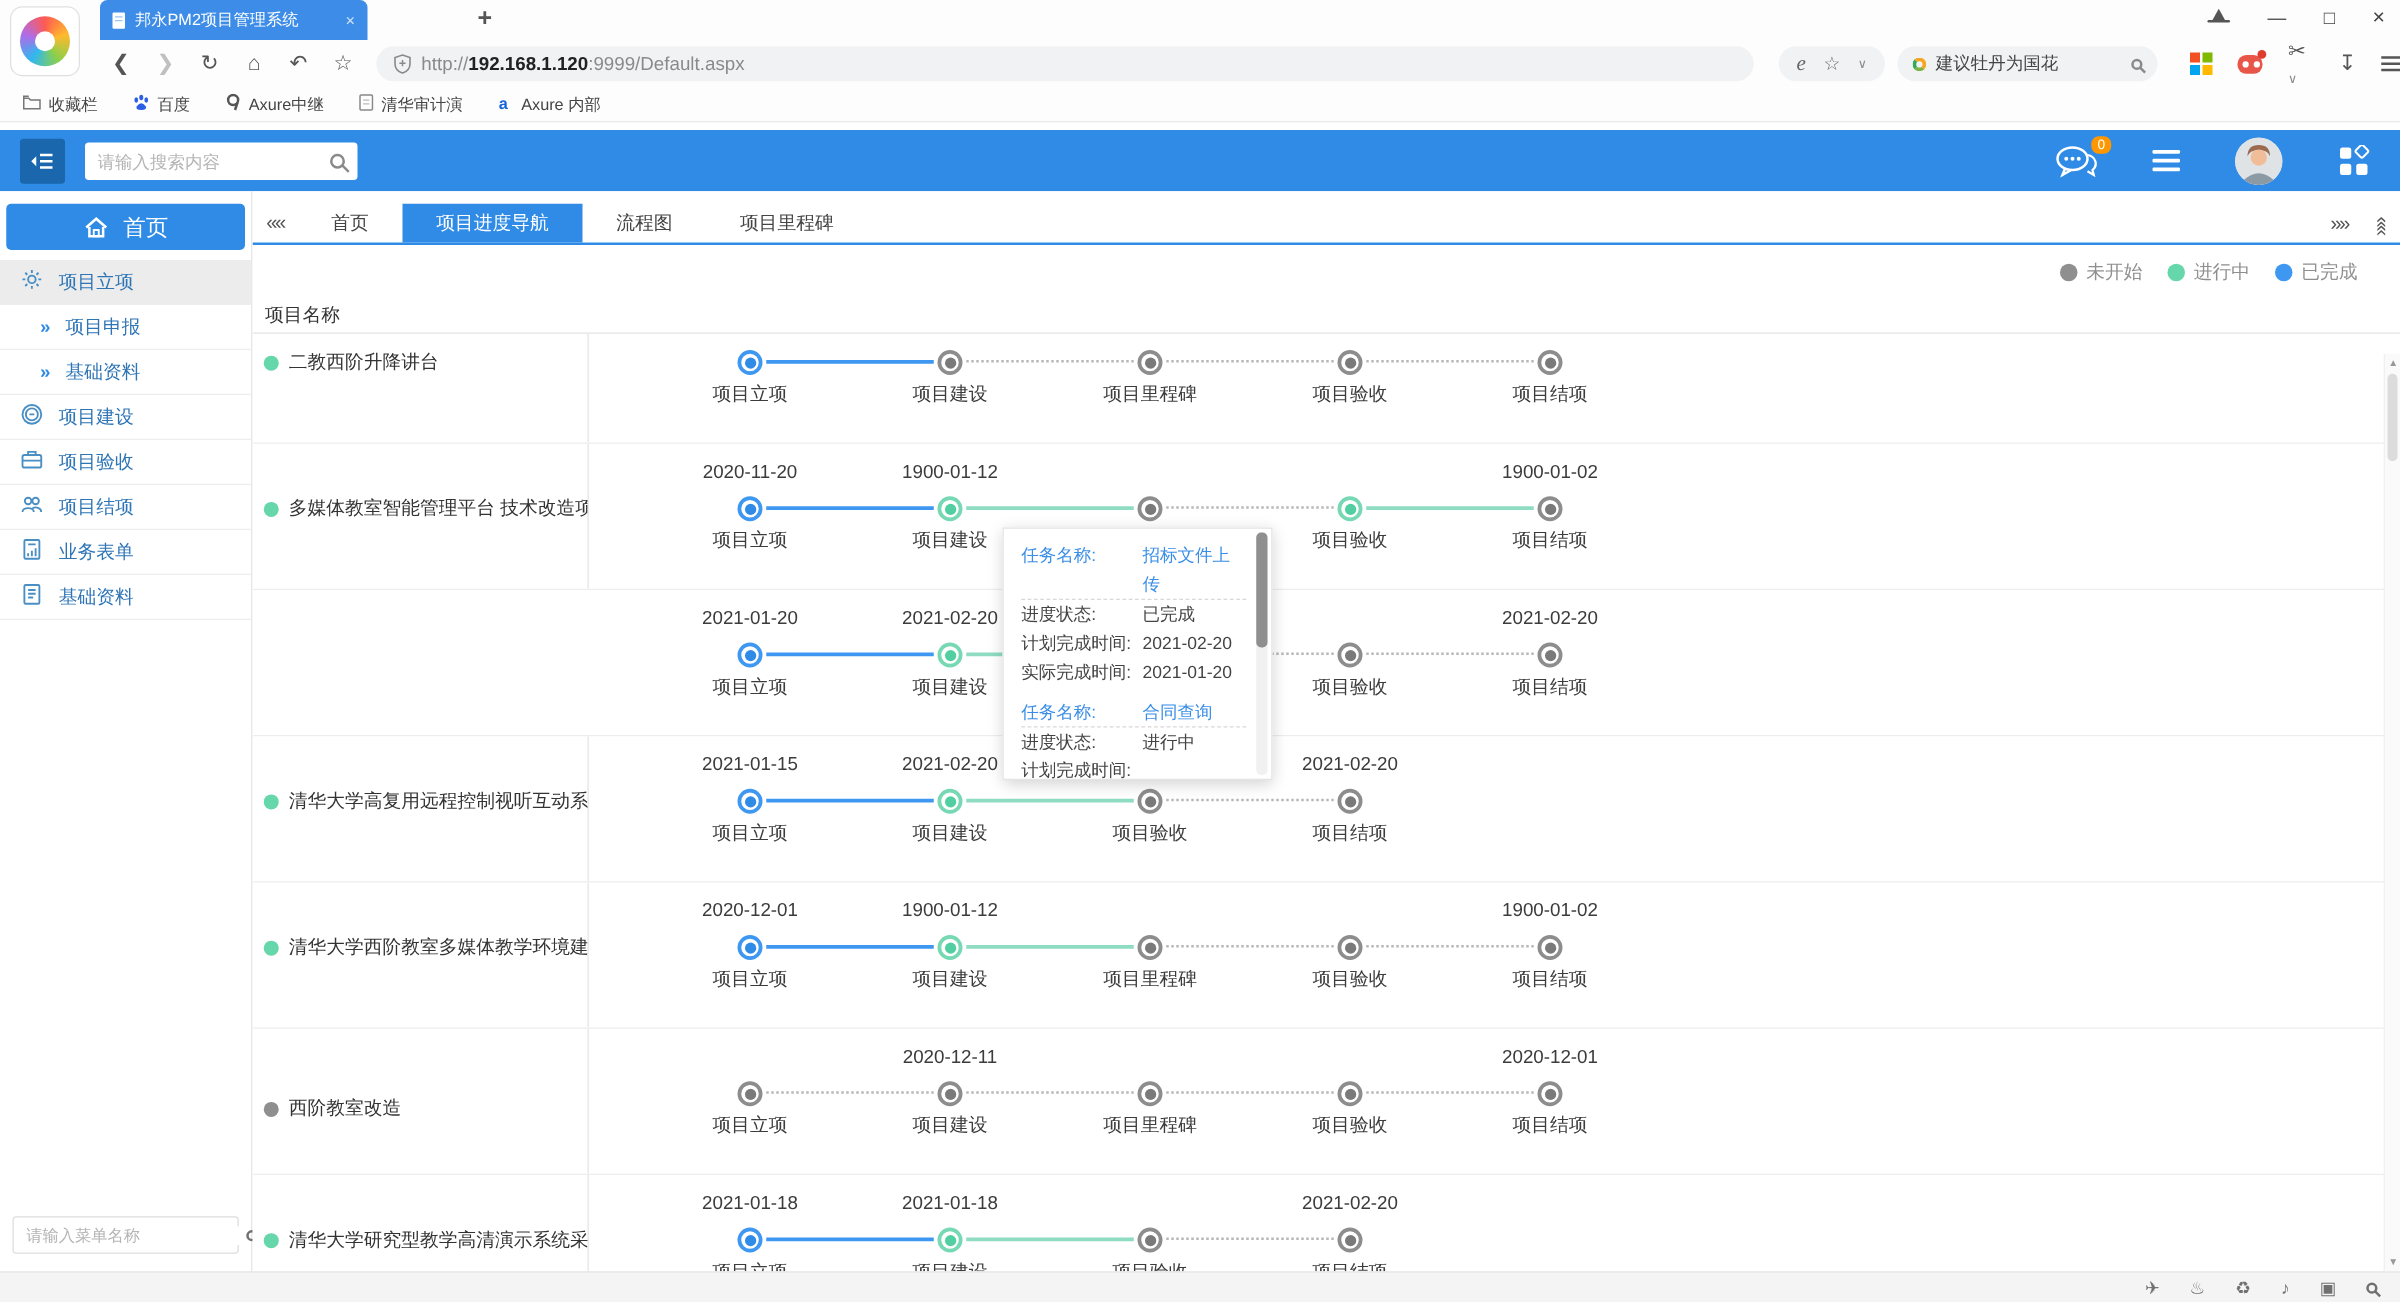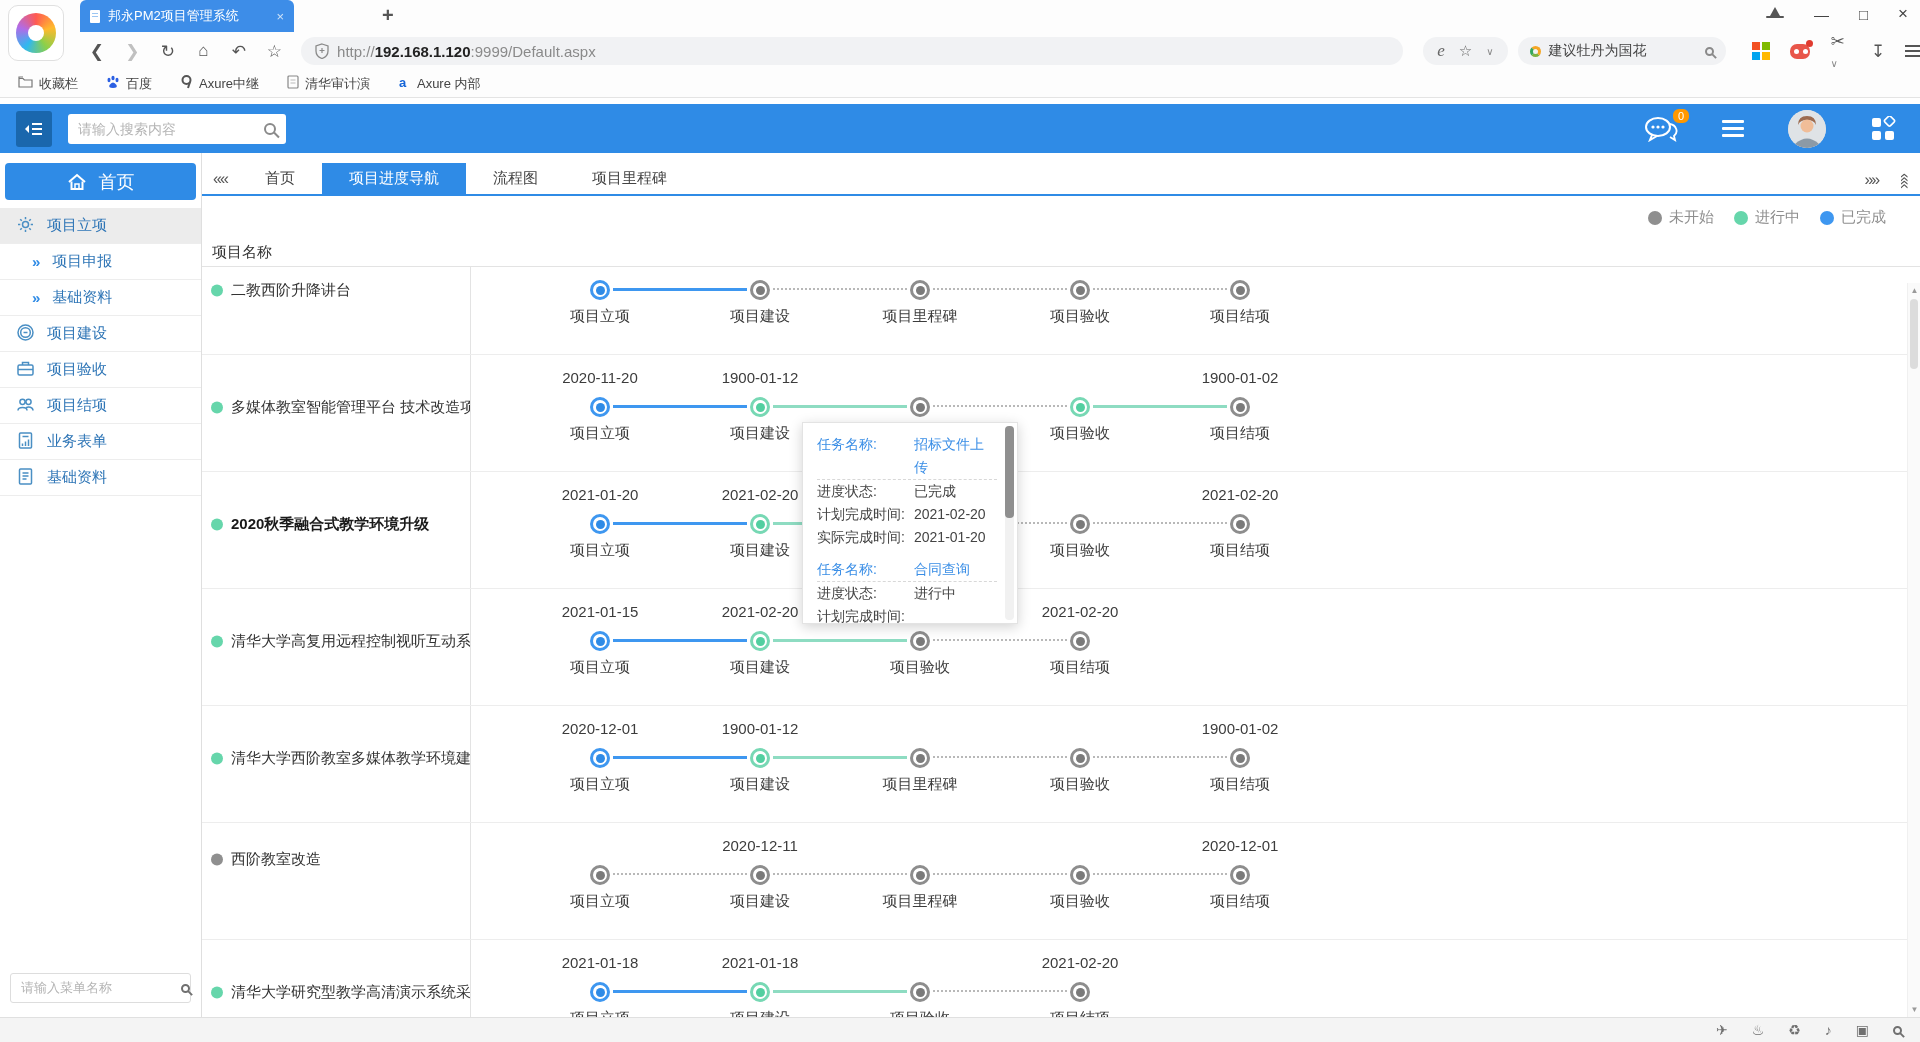--- a/index.html
+++ b/index.html
@@ -449,12 +449,6 @@
             <div class="stage-label" style="left: 958px; top: 67px;">项目结项</div>
           </div>
           <div class="prow" style="height: 117px;">
-            <div class="pname">
-              <div class="pname-inner bold" style="top: 52px;">
-                <span class="sdot" style="background: rgb(102, 214, 171);"></span>
-                <span>2020秋季融合式教学环境升级</span>
-              </div>
-            </div>
             <div class="tline blue" style="left: 411px; width: 134px; top: 50px;"></div>
             <div class="tline green" style="left: 571px; width: 134px; top: 50px;"></div>
             <div class="tline dot" style="left: 731px; width: 134px; top: 50px;"></div>

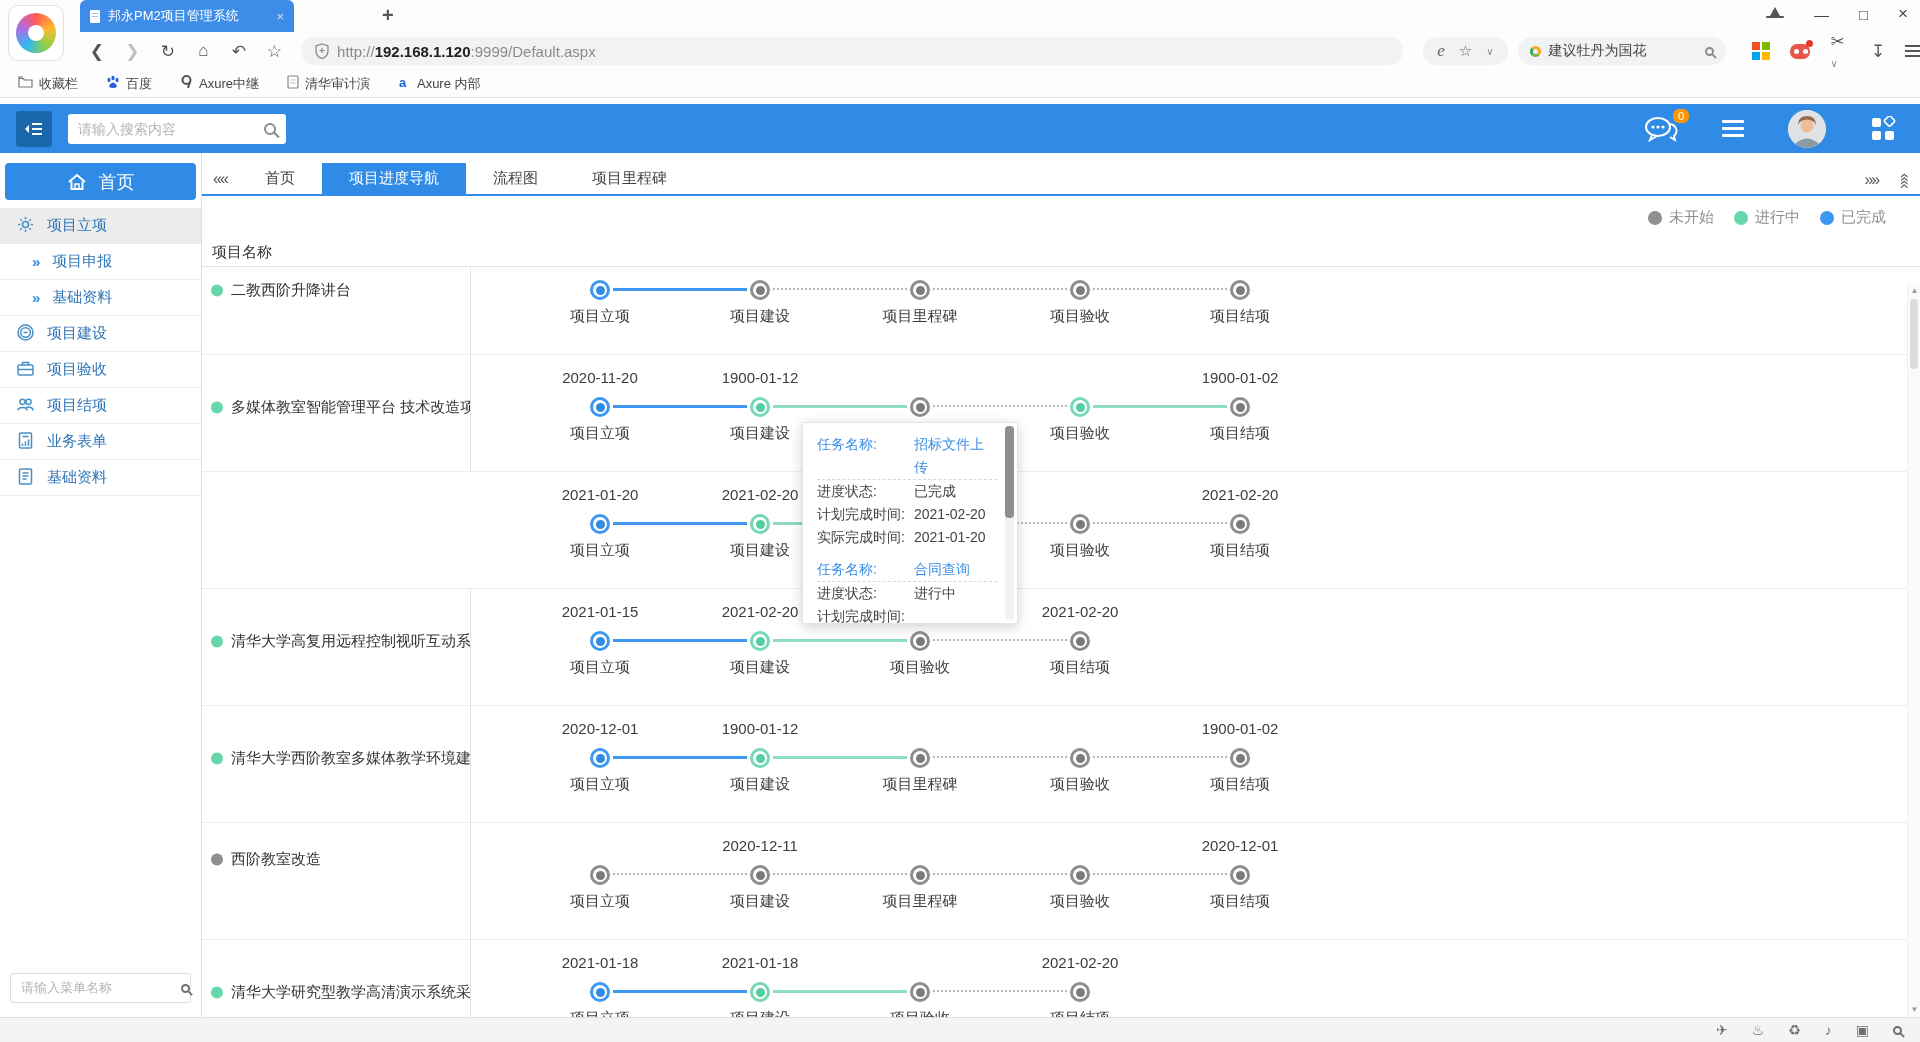--- a/index.html
+++ b/index.html
@@ -544,7 +544,7 @@
           </div>
           <div class="prow" style="height: 117px;">
             <div class="pname">
-              <div class="pname-inner" style="top: 36px; justify-content: center;">
+              <div class="pname-inner" style="top: 64px; justify-content: center;">
                 <span class="sdot" style="background: rgb(143, 143, 143);"></span>
                 <span>西阶教室改造</span>
               </div>

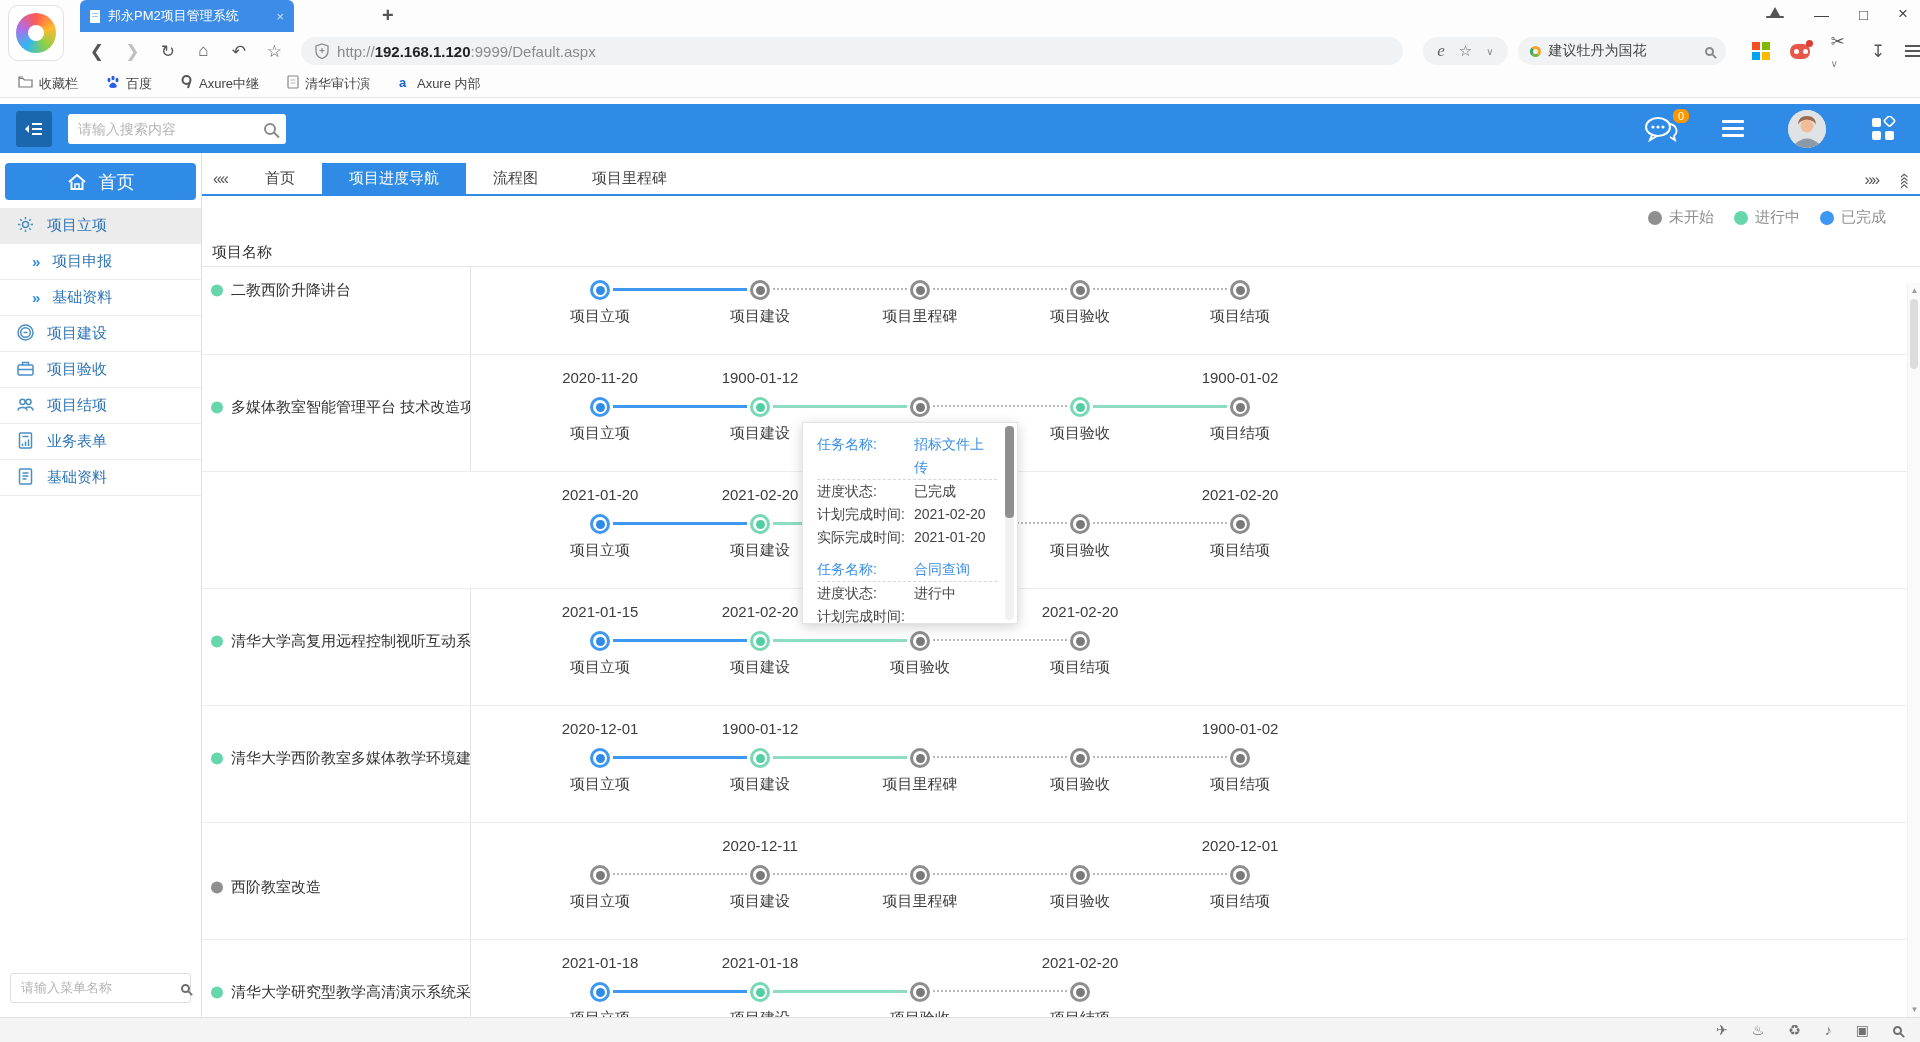--- a/index.html
+++ b/index.html
@@ -79,7 +79,7 @@
   .mitem.sub { padding-left:32px; }
   .mitem .dblarrow { color:#2f8be6; font-weight:bold; font-size:15px; }
   .msearch { position:absolute; left:10px; right:10px; bottom:14px; height:30px; border:1px solid #ddd; border-radius:3px; display:flex; align-items:center; padding:0 10px; background:#fff; }
-  .msearch input { border:none; outline:none; flex:1; font-size:13px; font-family:Liberation Serif, serif; color:#c2410c; }
+  .msearch input { border:none; outline:none; flex:1; font-size:13px; font-family:Liberation Sans, sans-serif; color:#c2410c; }
   .msearch input::placeholder { color:#b5b5b5; }
 
   .content { flex:1; position:relative; overflow:hidden; background:#fff; }

